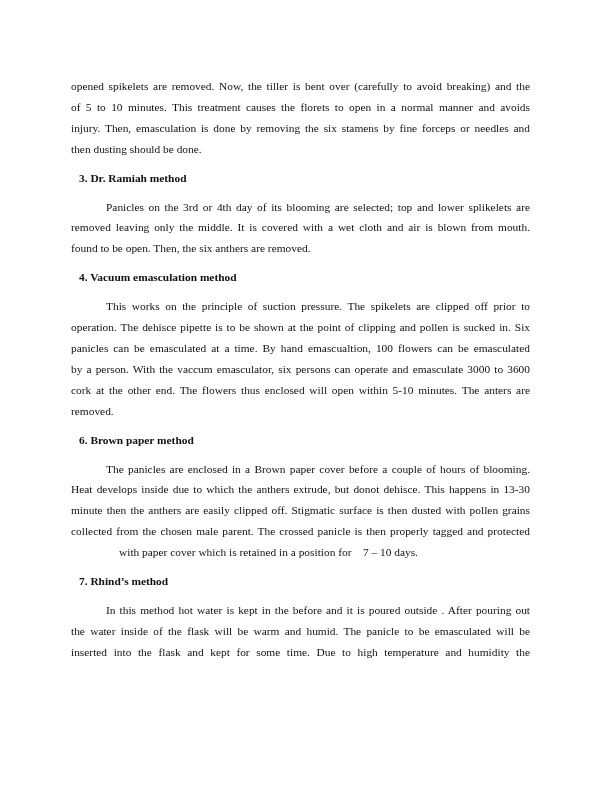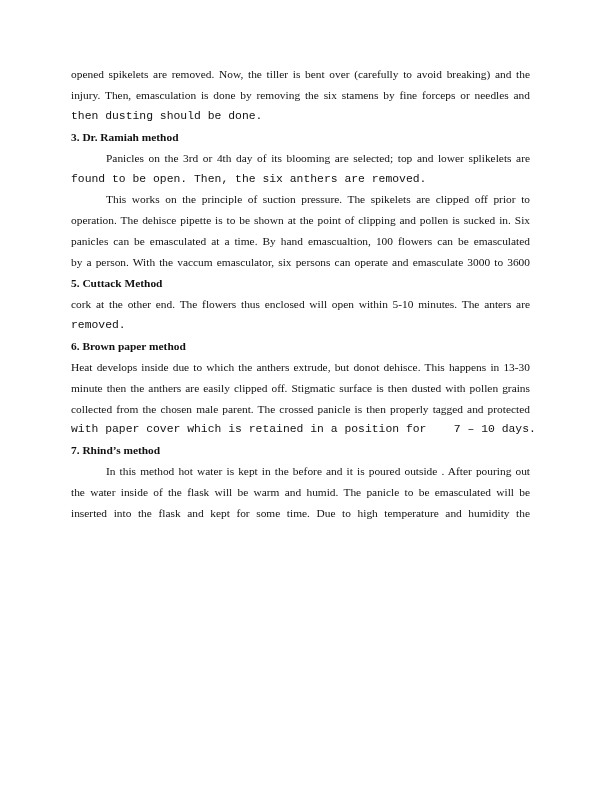--- a/index.html
+++ b/index.html
@@ -18,7 +18,7 @@
     .page {
       position: absolute;
       left: 71px;
-      top: 64px;
+      top: 76px;
       width: 459px;
       font-size: 11.4px;
       line-height: 20.9px;

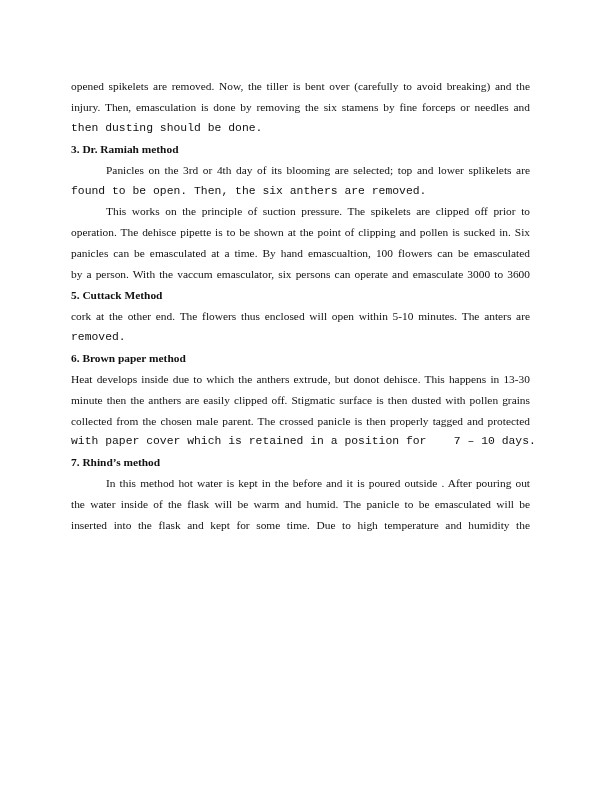--- a/index.html
+++ b/index.html
@@ -52,6 +52,7 @@
 
   <div class="para">
     <span class="line">opened spikelets are removed.  Now, the tiller is bent over (carefully to avoid breaking) and the</span>
+    <span class="line">of 5 to 10 minutes.  This treatment causes the florets to open in a normal manner and avoids</span>
     <span class="line">injury.  Then, emasculation is done by removing the six stamens by fine forceps or needles and</span>
     <span class="line last">then dusting should be done.</span>
   </div>

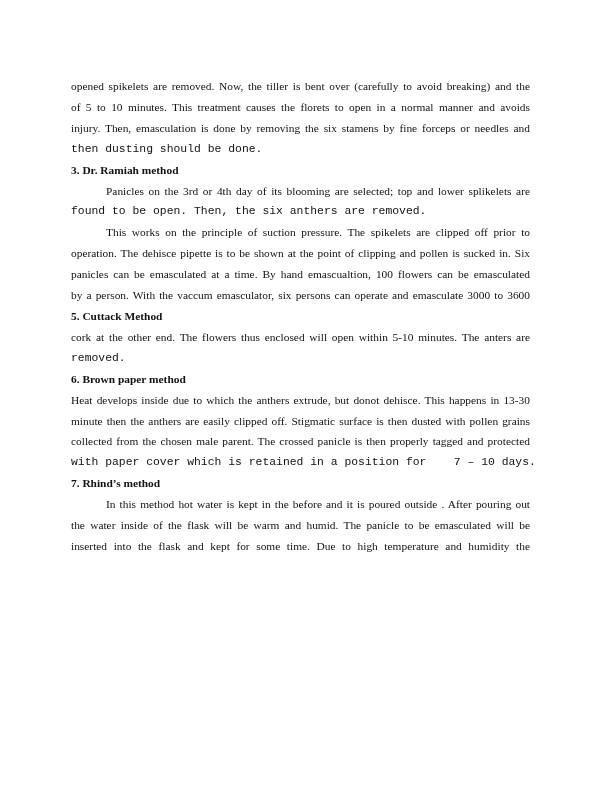--- a/index.html
+++ b/index.html
@@ -39,7 +39,6 @@
     }
     .line.last {
       text-align-last: left;
-      font-family: Liberation Mono, monospace;
     }
     .line.first {
       text-indent: 35px;

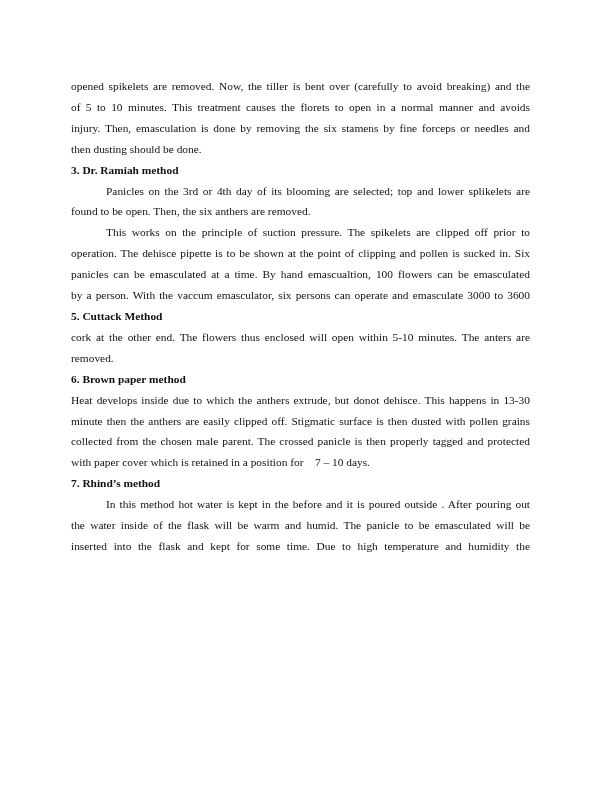--- a/index.html
+++ b/index.html
@@ -29,7 +29,7 @@
       text-align-last: left;
     }
     .heading {
-      margin: 0;
+      margin: 8px;
       font-weight: bold;
     }
     .line {

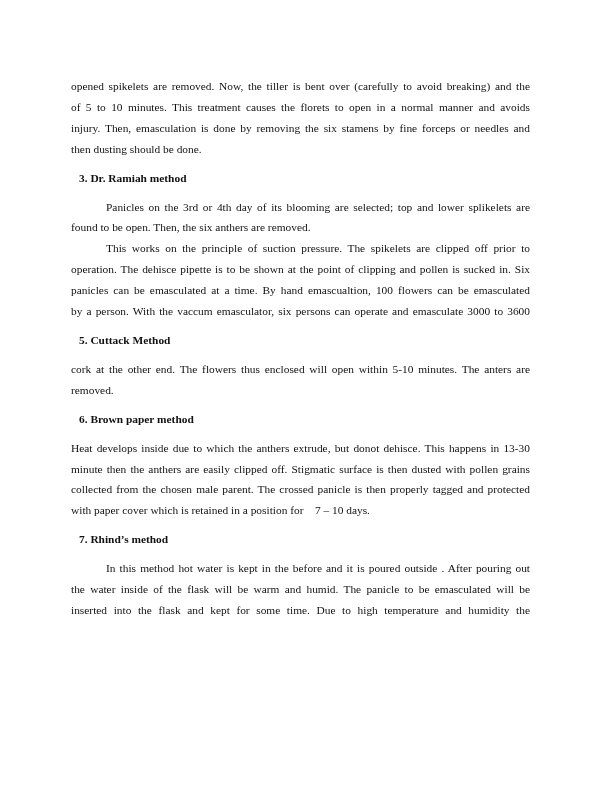--- a/index.html
+++ b/index.html
@@ -59,6 +59,7 @@
   <div class="heading">3. Dr. Ramiah method</div>
   <div class="para">
     <span class="line first">Panicles on the 3rd or 4th day of its blooming are selected; top and lower splikelets are</span>
+    <span class="line">removed leaving only the middle.  It is covered with a wet cloth and air is blown from mouth.</span>
     <span class="line last">found to be open.  Then, the six anthers are removed.</span>
   </div>
 

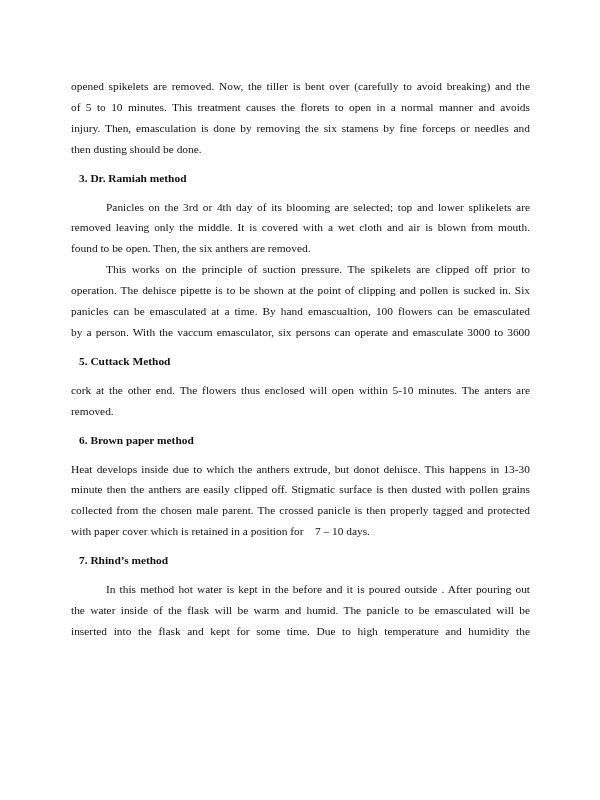--- a/index.html
+++ b/index.html
@@ -63,6 +63,7 @@
     <span class="line last">found to be open.  Then, the six anthers are removed.</span>
   </div>
 
+  <div class="heading">4. Vacuum emasculation method</div>
   <div class="para">
     <span class="line first">This works on the principle of suction pressure.  The spikelets are clipped off prior to</span>
     <span class="line">operation.  The dehisce pipette is to be shown at the point of clipping and pollen is sucked in.  Six</span>

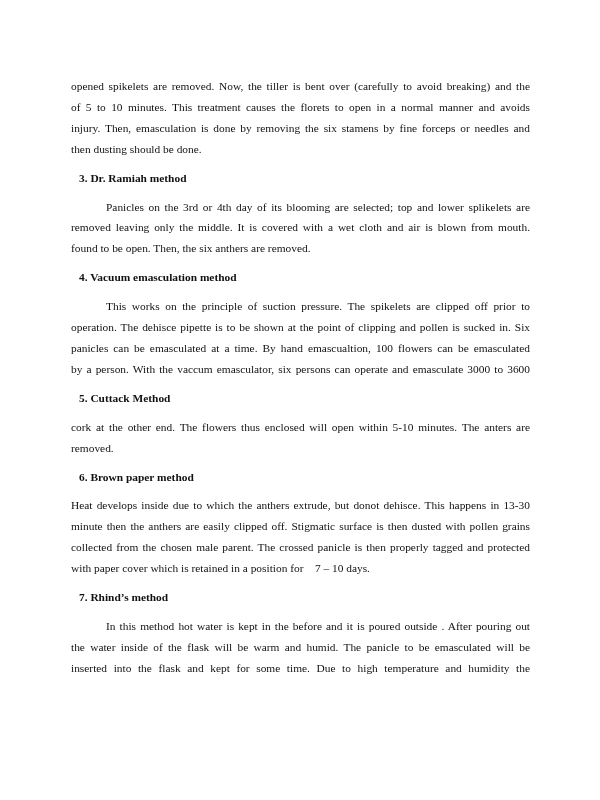--- a/index.html
+++ b/index.html
@@ -71,7 +71,6 @@
     <span class="line">by a person.  With the vaccum emasculator, six persons can operate and emasculate 3000 to 3600</span>
   </div>
 
-  <div class="heading">5. Cuttack Method</div>
   <div class="para">
     <span class="line">cork at the other end. The flowers thus enclosed will open within 5-10 minutes. The anters are</span>
     <span class="line last">removed.</span>

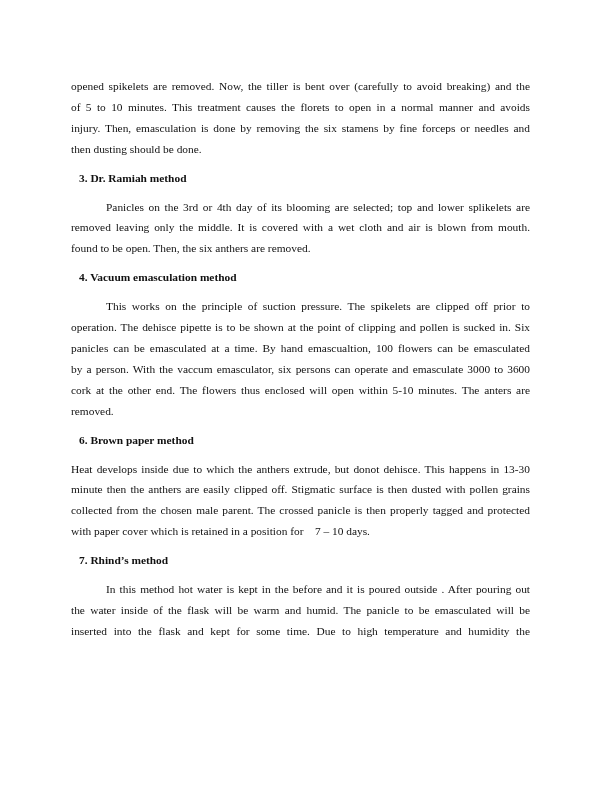--- a/index.html
+++ b/index.html
@@ -78,6 +78,7 @@
 
   <div class="heading">6. Brown paper method</div>
   <div class="para">
+    <span class="line first">The panicles are enclosed in a Brown paper cover before a couple of hours of blooming.</span>
     <span class="line">Heat develops inside due to which the anthers extrude, but donot dehisce. This happens in 13-30</span>
     <span class="line">minute then the anthers are easily clipped off. Stigmatic surface is then dusted with pollen grains</span>
     <span class="line">collected from the chosen male parent. The crossed panicle is then properly tagged and protected</span>

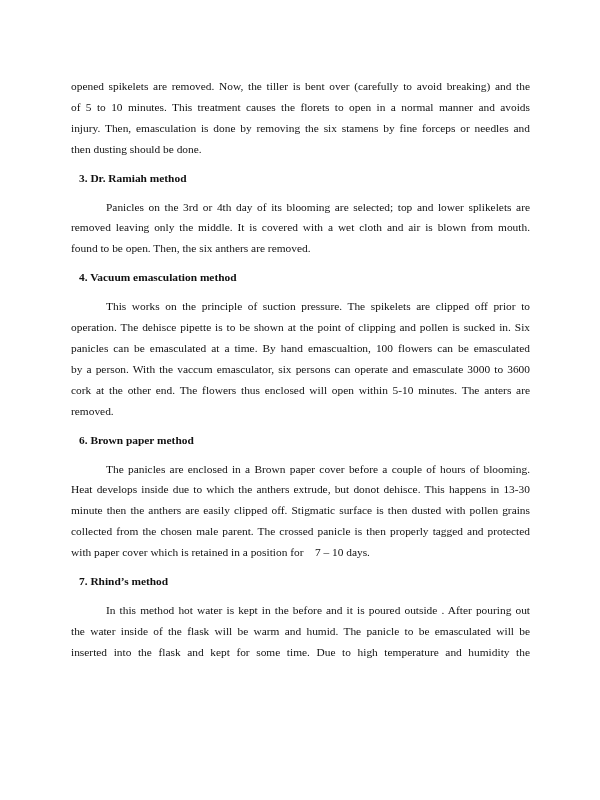--- a/index.html
+++ b/index.html
@@ -82,7 +82,7 @@
     <span class="line">Heat develops inside due to which the anthers extrude, but donot dehisce. This happens in 13-30</span>
     <span class="line">minute then the anthers are easily clipped off. Stigmatic surface is then dusted with pollen grains</span>
     <span class="line">collected from the chosen male parent. The crossed panicle is then properly tagged and protected</span>
-    <span class="line last" style="white-space: pre;">with paper cover which is retained in a position for    7 – 10 days.</span>
+    <span class="line last" style="white-space: pre; margin-left: 48px;">with paper cover which is retained in a position for    7 – 10 days.</span>
   </div>
 
   <div class="heading">7. Rhind’s method</div>

